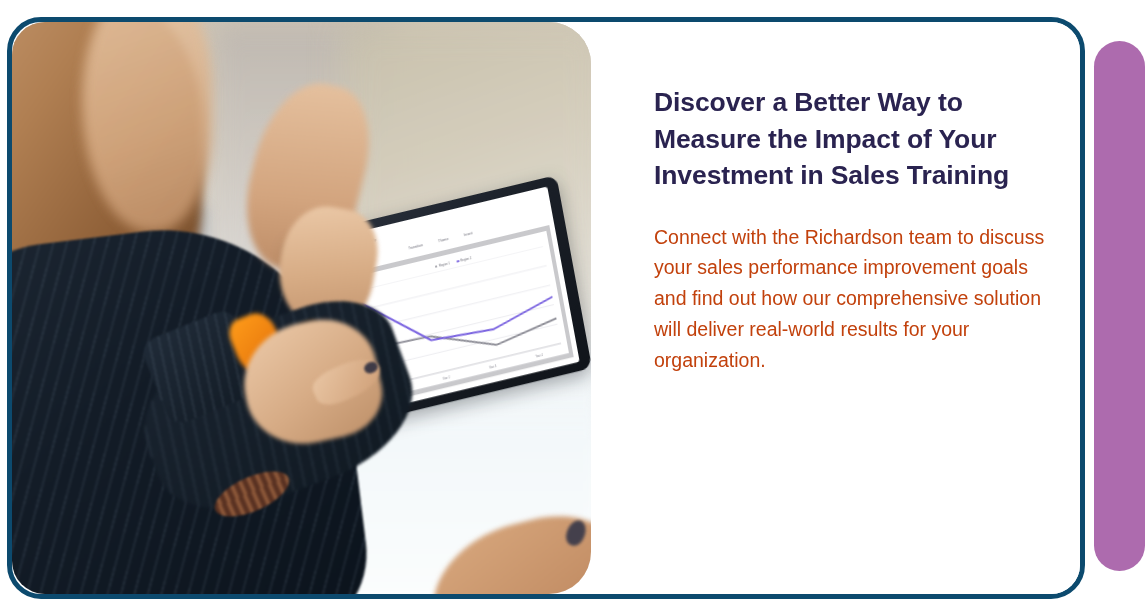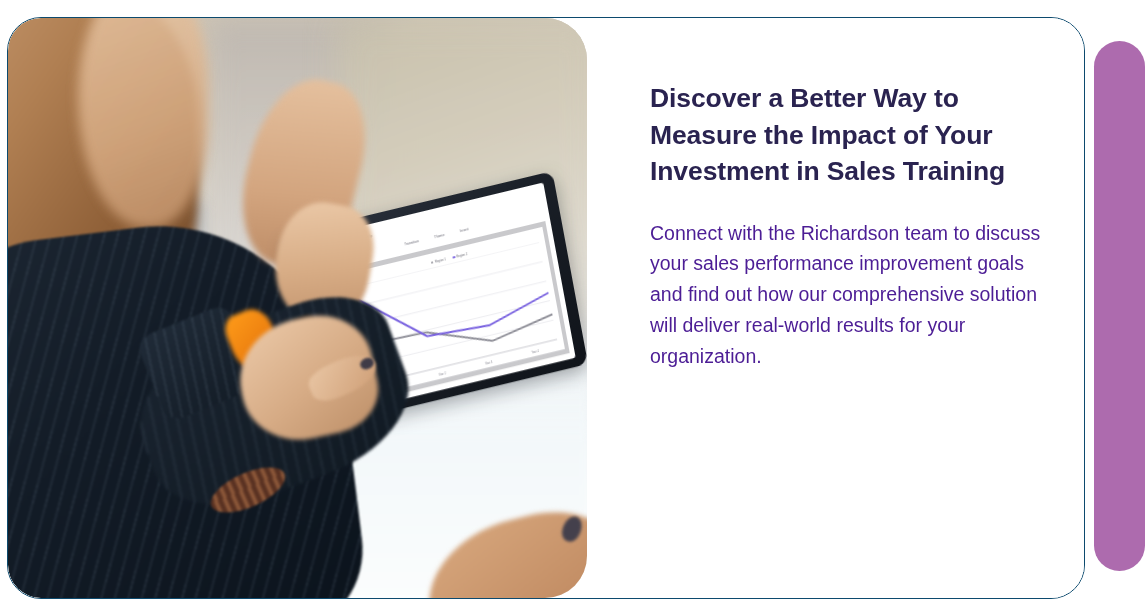--- a/index.html
+++ b/index.html
@@ -39,7 +39,7 @@
     width: 1078px;
     height: 582px;
     background: #ffffff;
-    border: 1px solid #0c4a6e;
+    border: 5px solid #0c4a6e;
     border-radius: 34px;
     z-index: 2;
     overflow: hidden;

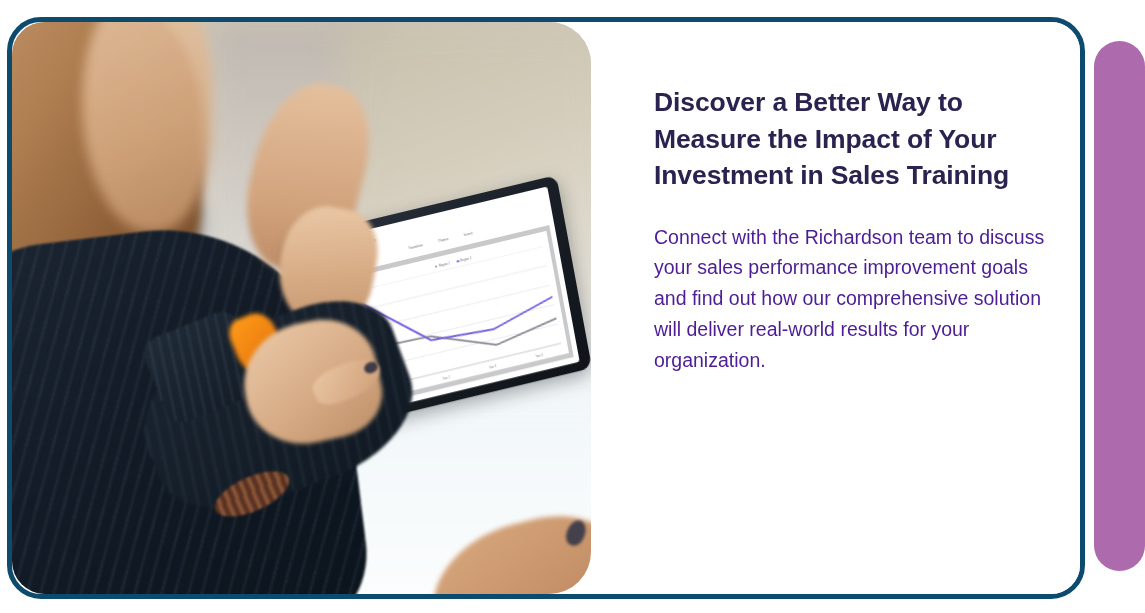--- a/index.html
+++ b/index.html
@@ -364,7 +364,7 @@
 
   .body-copy {
     margin-top: 28px;
-    color: #4c1d95;
+    color: #c2410c;
     font-size: 19.5px;
     line-height: 30.8px;
     max-width: 400px;

